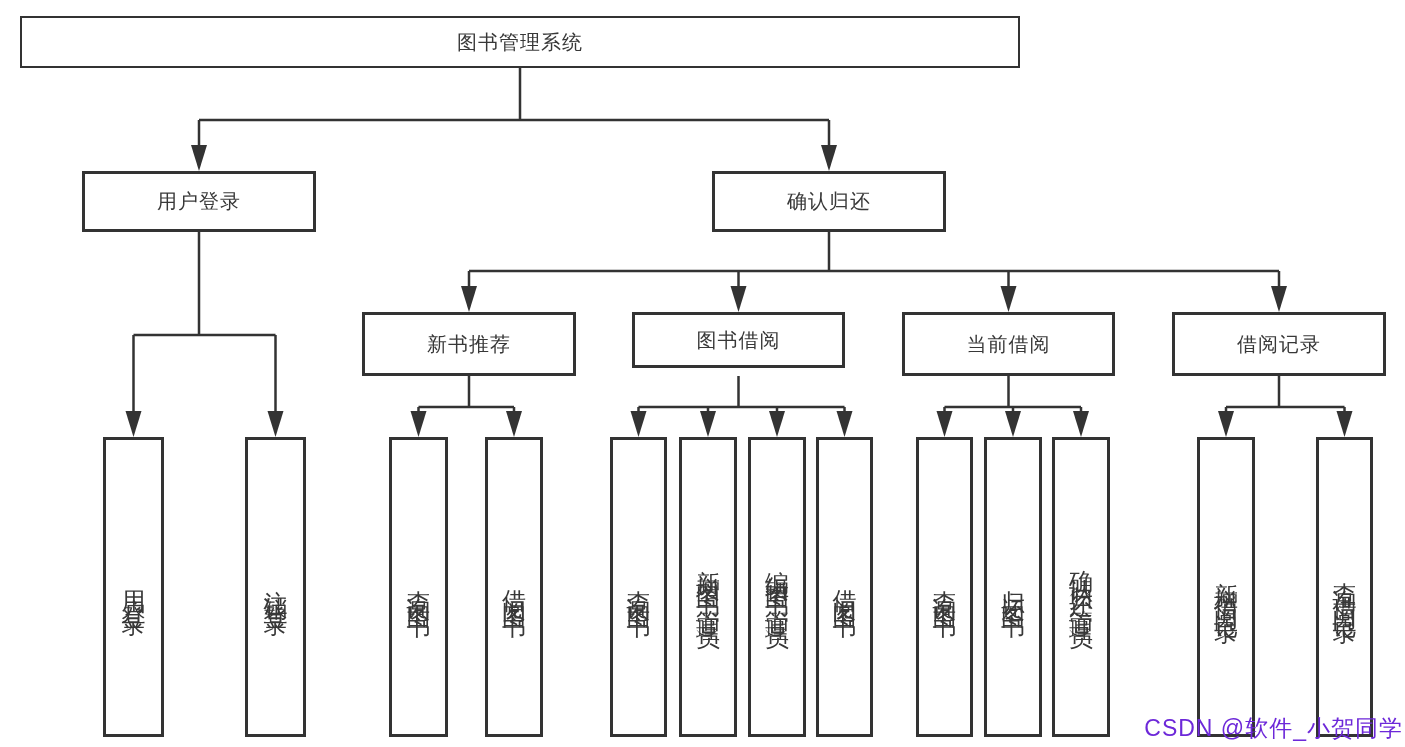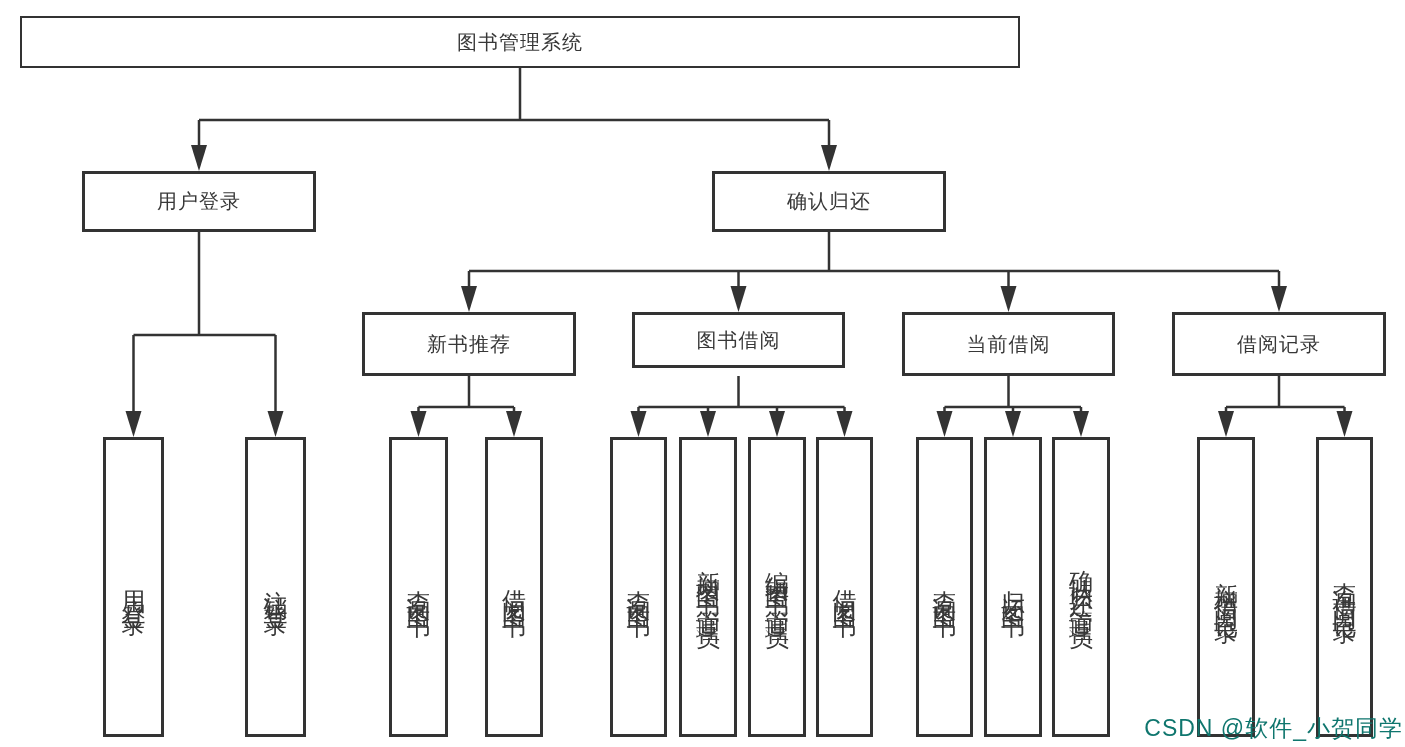--- a/index.html
+++ b/index.html
@@ -52,7 +52,7 @@
     right: 2px;
     bottom: 3px;
     font-size: 23px;
-    color: #0f766e;
+    color: #6d28d9;
     letter-spacing: 1px;
     z-index: 5;
     white-space: nowrap;

